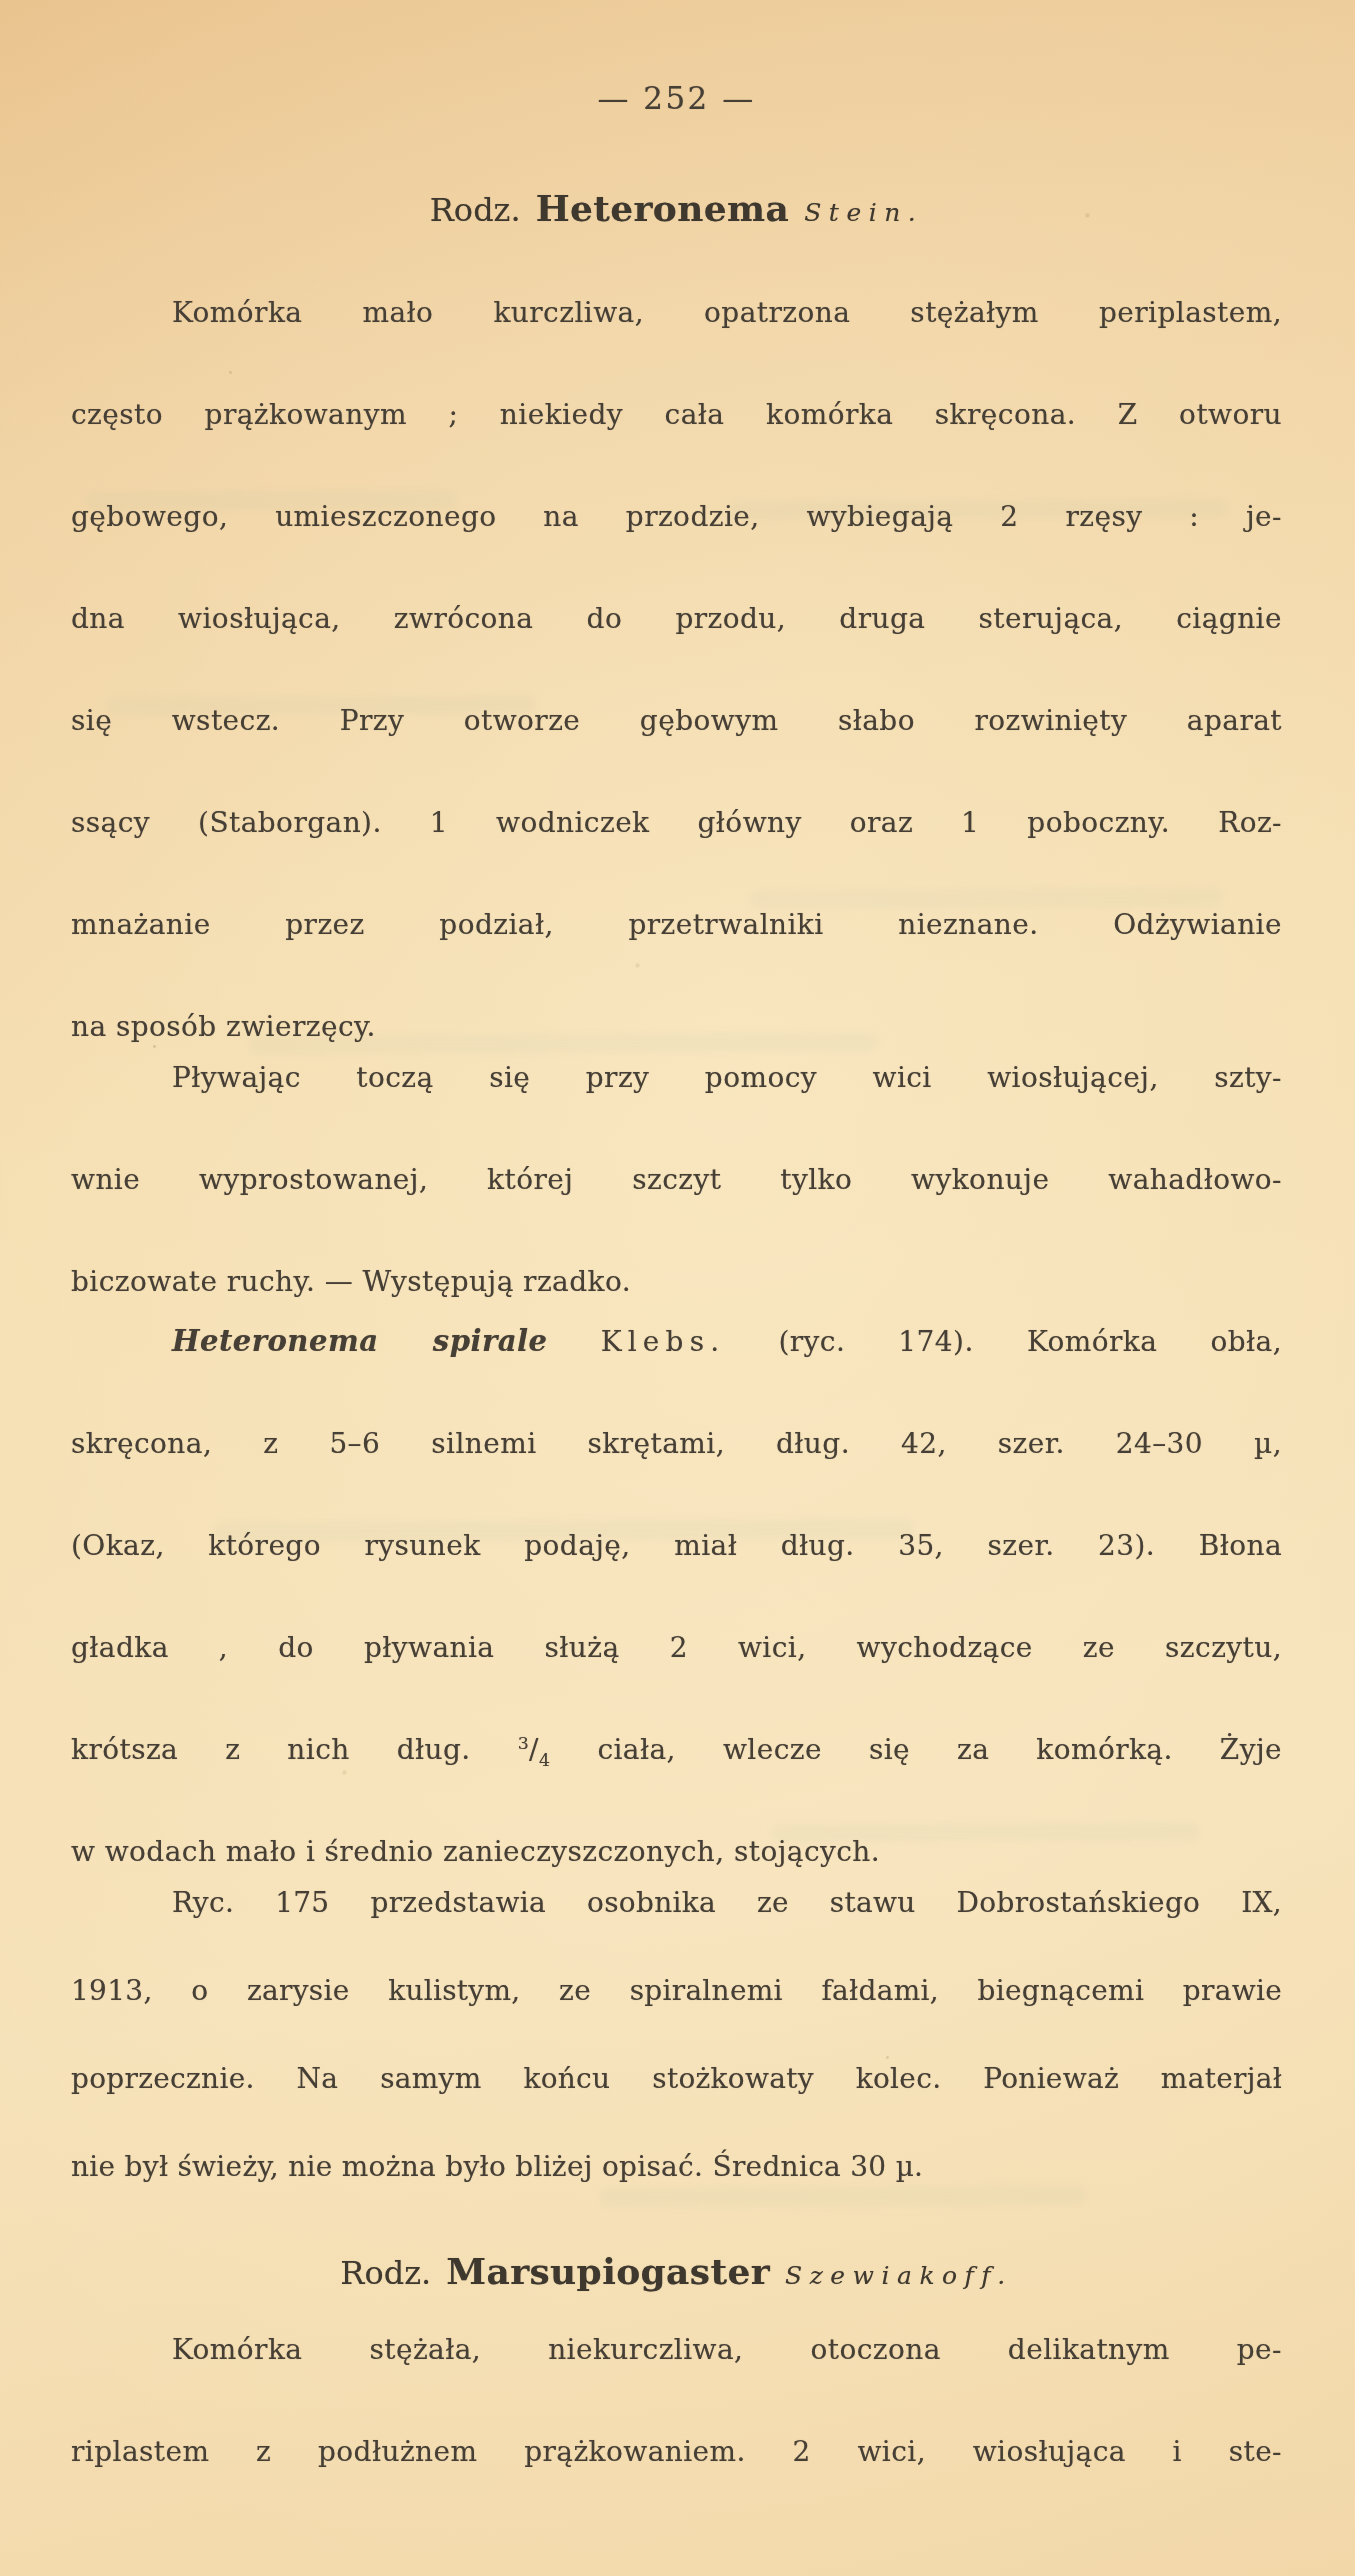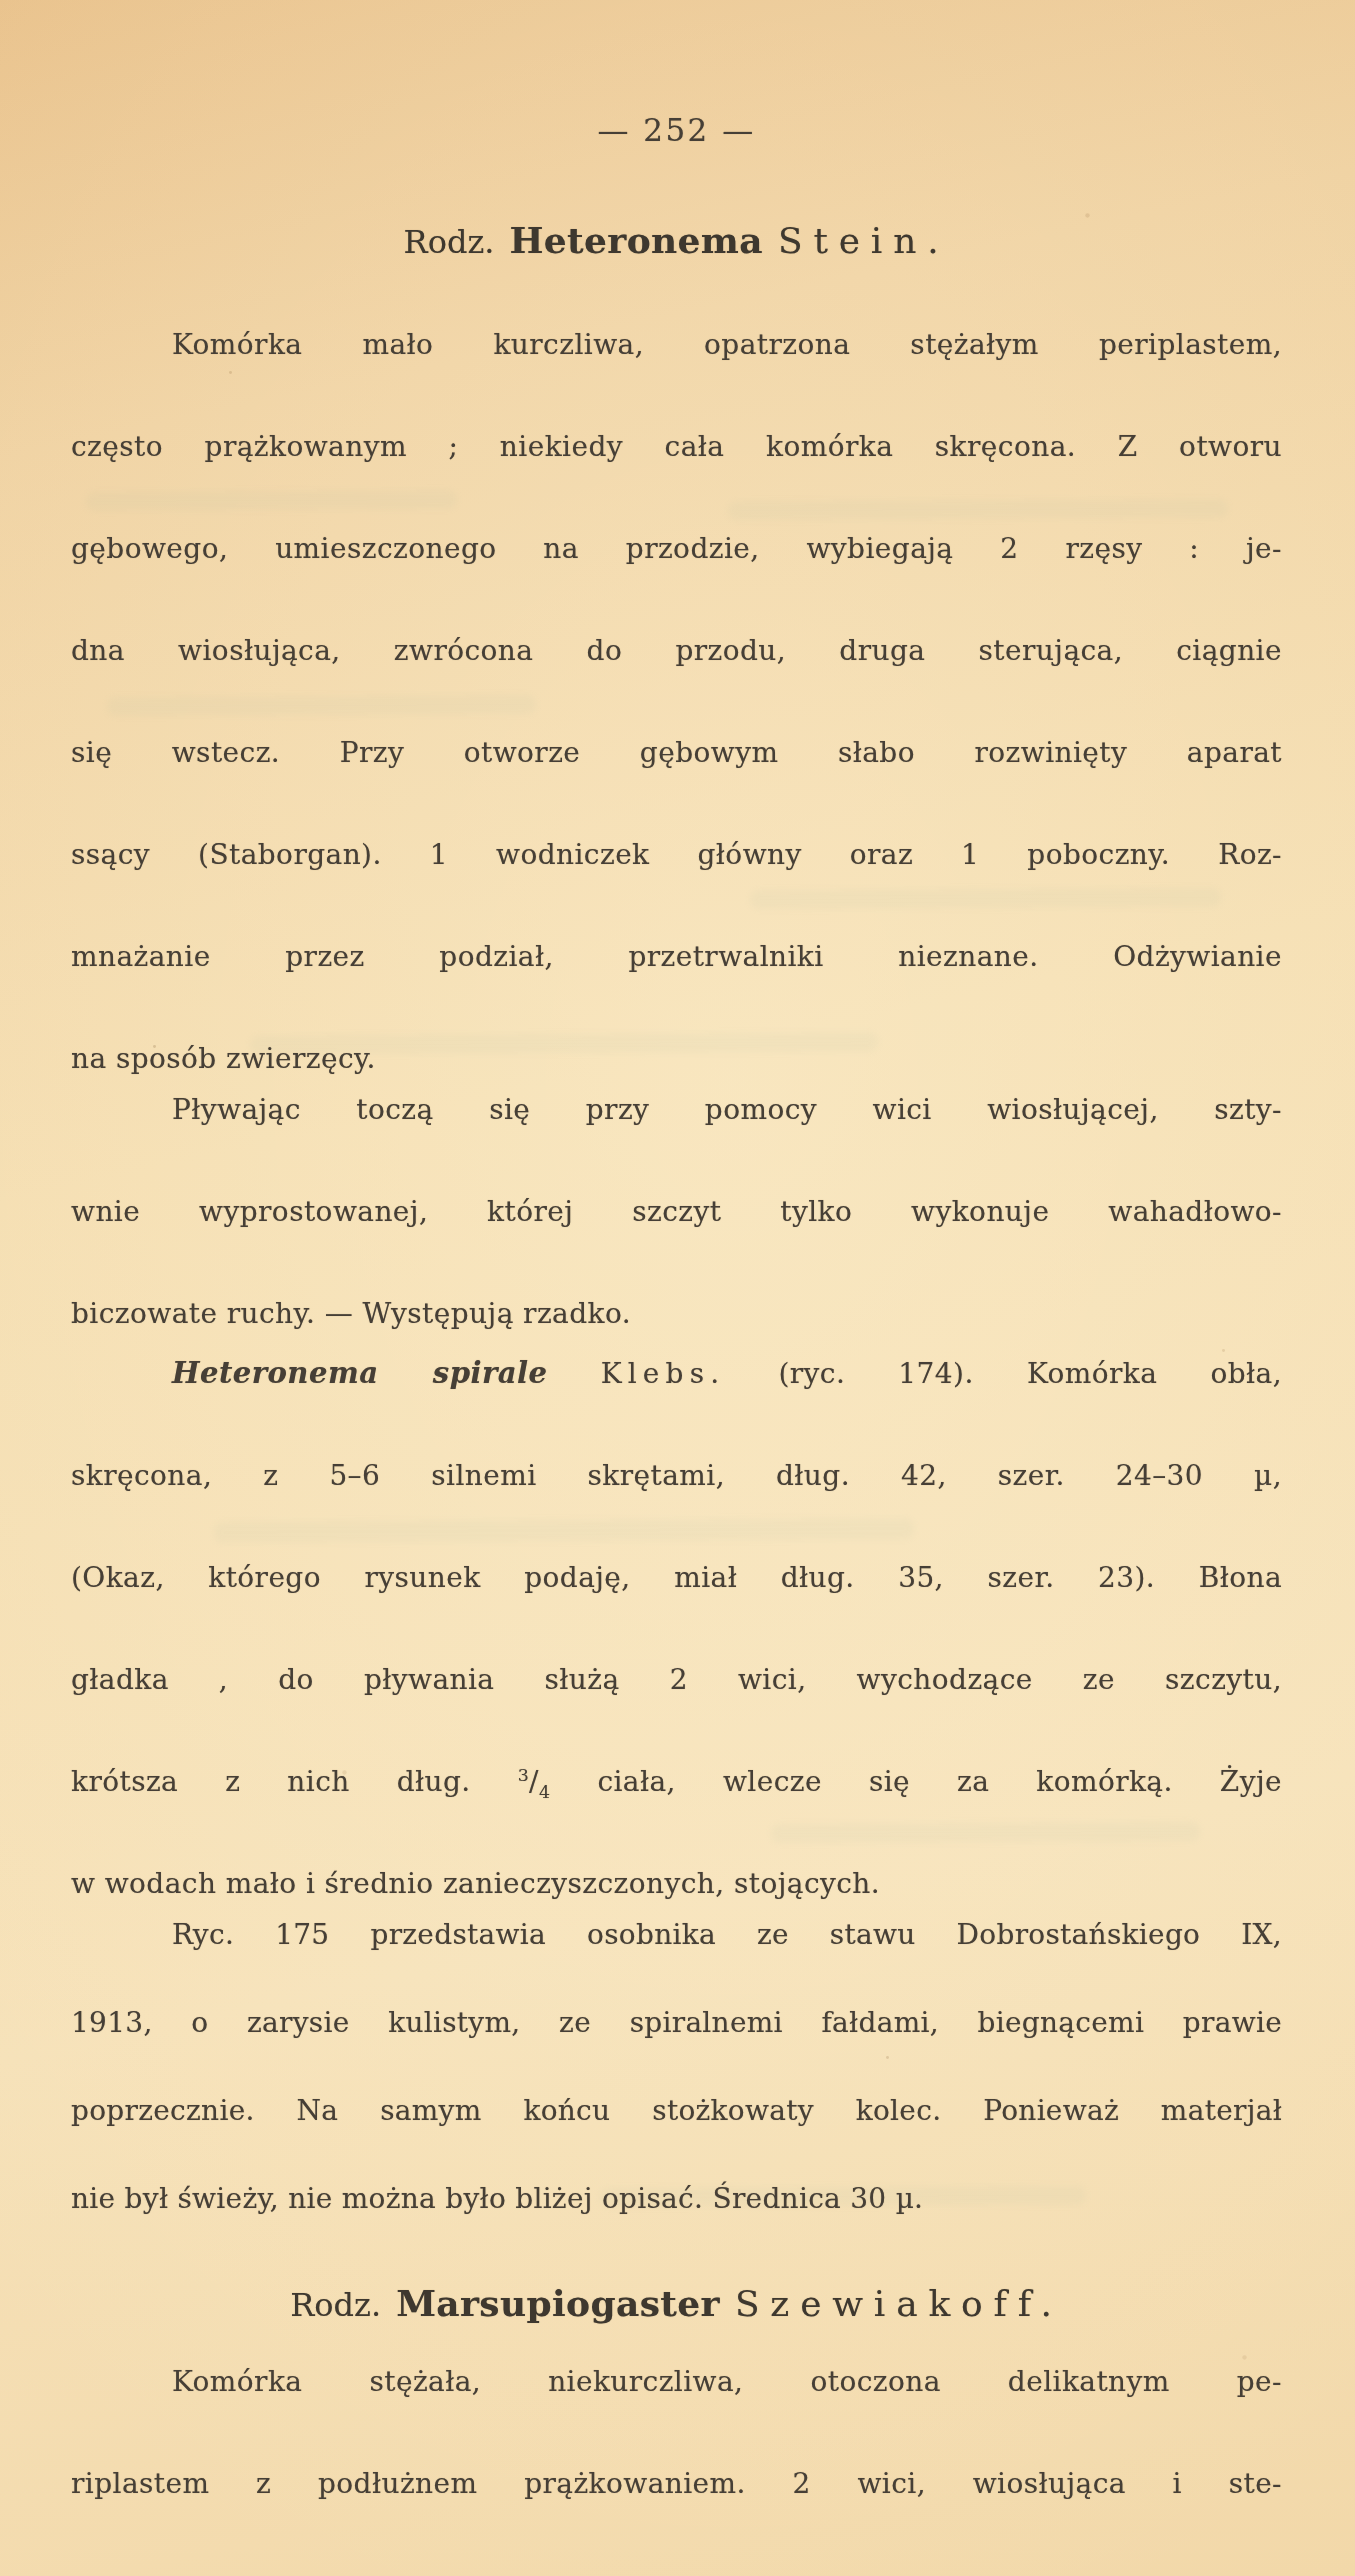--- a/index.html
+++ b/index.html
@@ -36,7 +36,7 @@
     text-shadow:0 0 0.9px rgba(80,68,52,.45);
   }
   .pagenum{
-    margin-top:112px;text-align:center;
+    margin-top:80px;text-align:center;
     font-size:31px;line-height:36px;letter-spacing:.08em;
   }
   .heading{

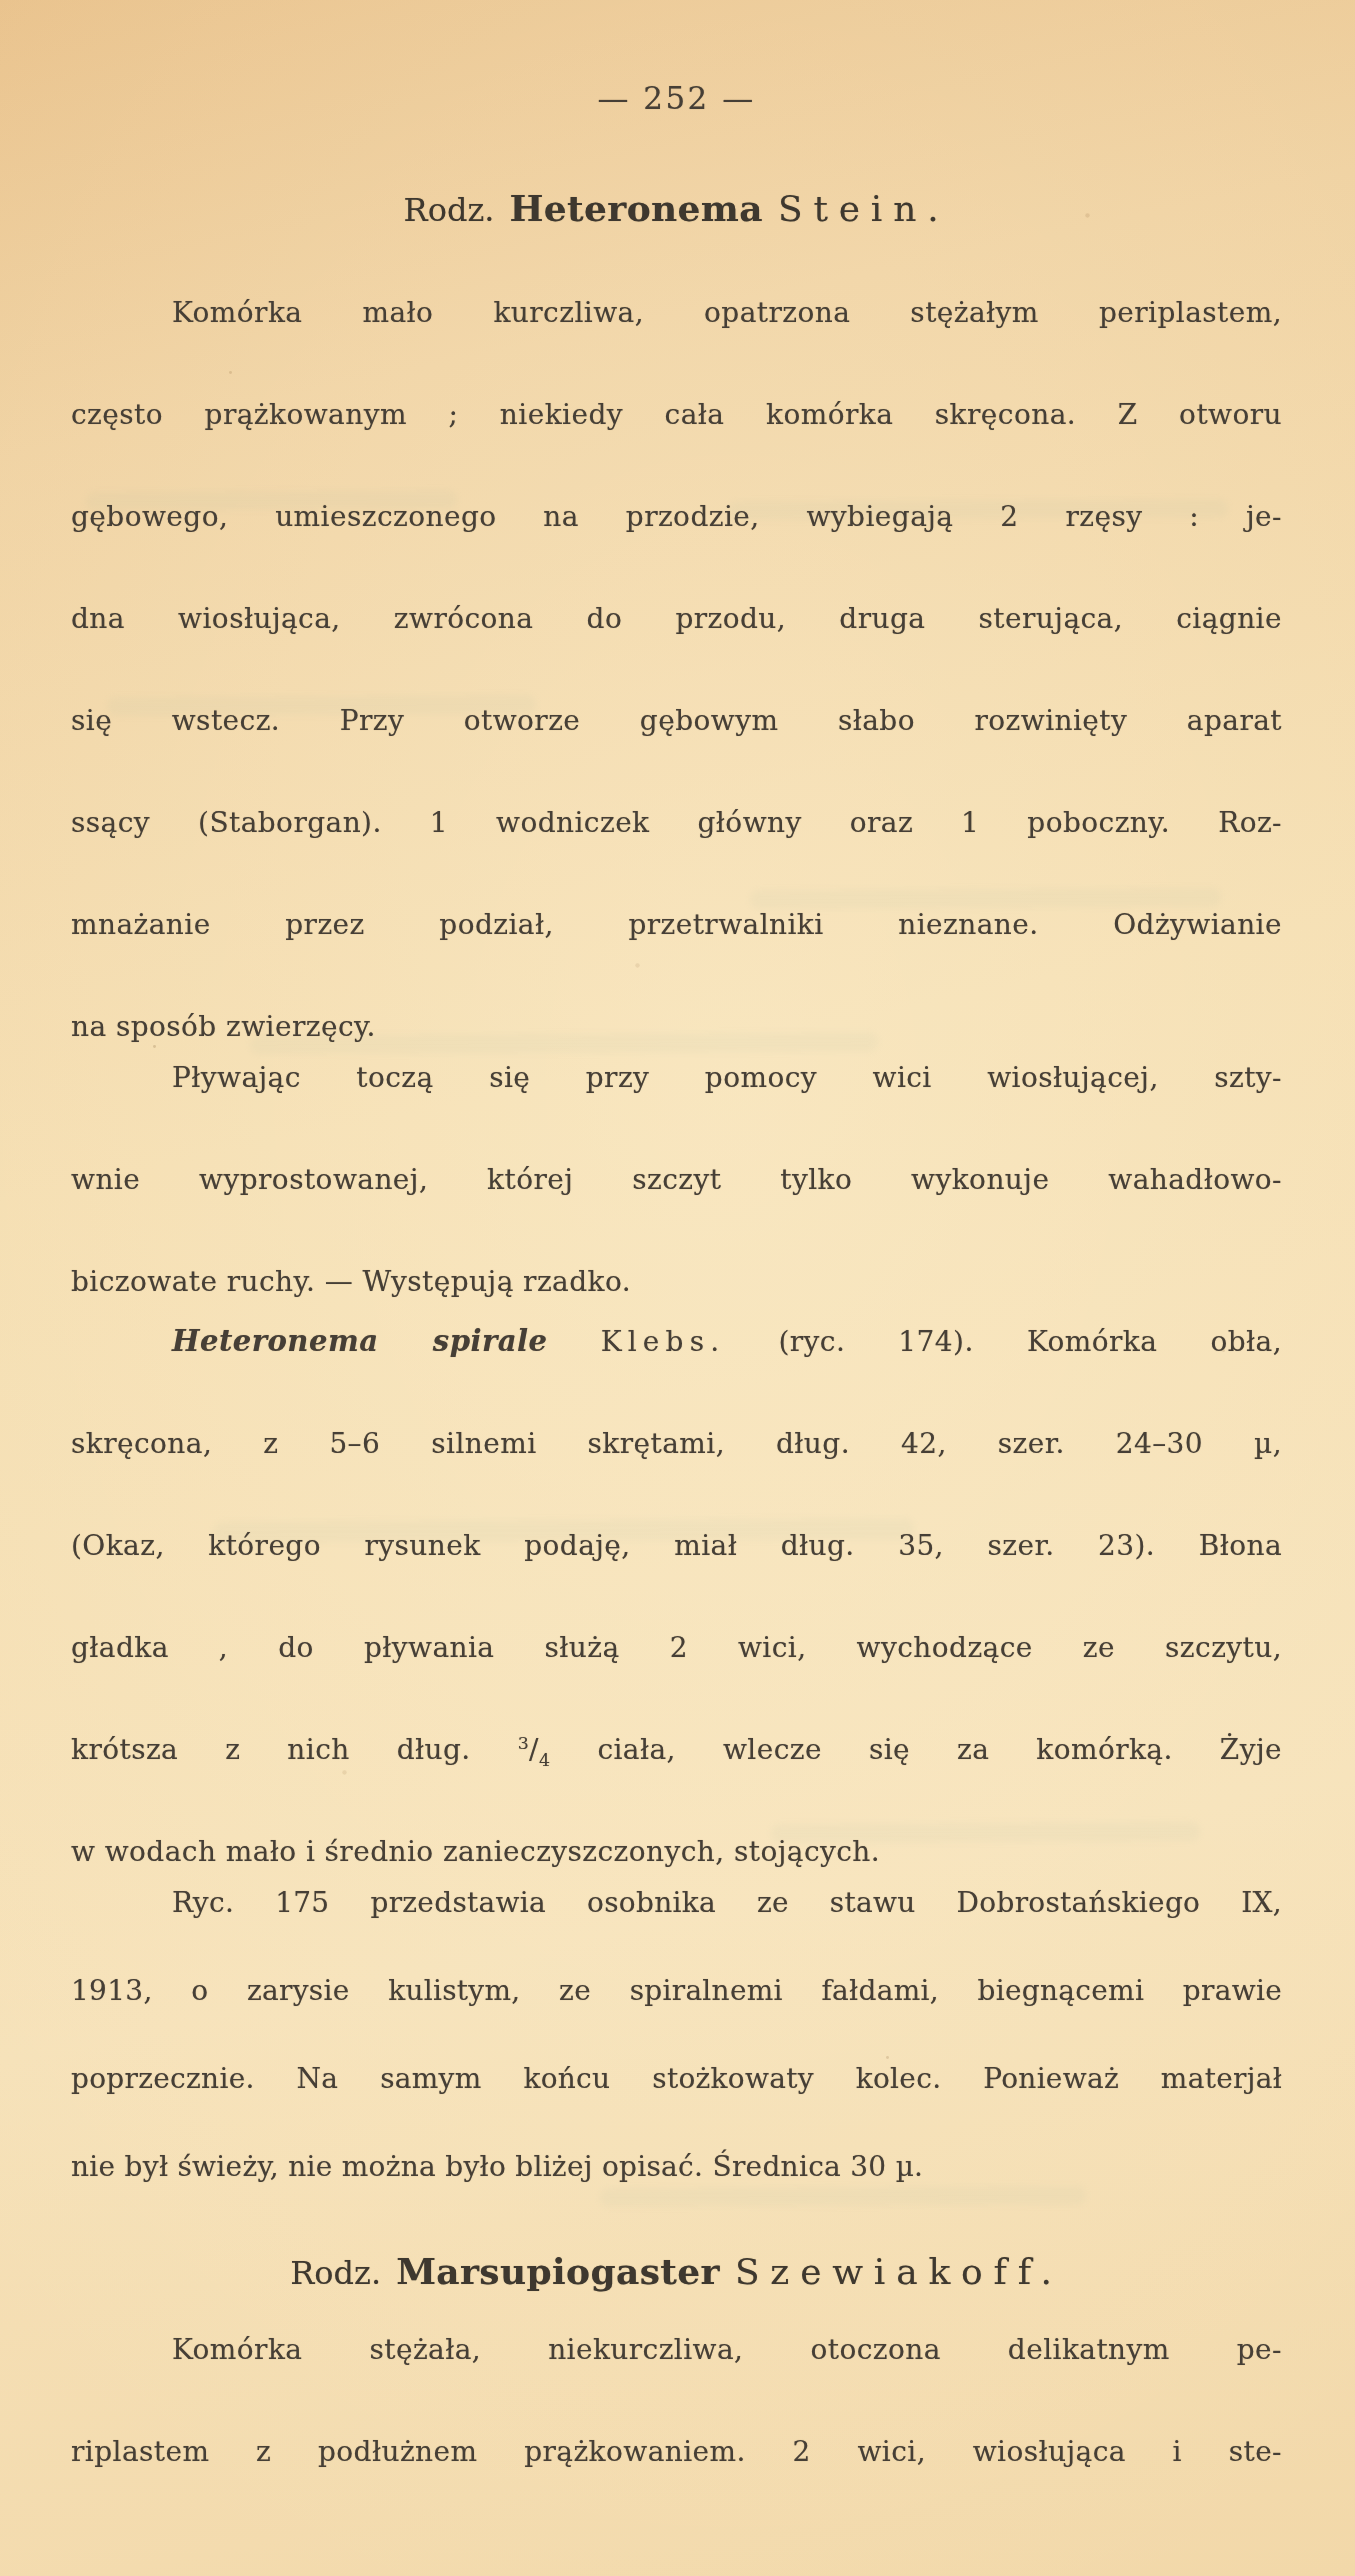--- a/index.html
+++ b/index.html
@@ -46,7 +46,7 @@
   .heading-2{margin-top:59px;}
   .h-roman{font-size:32px;text-align:right;}
   .h-bold{font-size:36px;font-weight:bold;margin:0 11.4px;letter-spacing:.01em;}
-  .h-spaced{font-size:36px;letter-spacing:.3em;}
+  .h-spaced{font-size:25px;letter-spacing:.3em;font-style:italic;}
   .para{margin:0;}
   .body-para{font-size:28px;line-height:51px;letter-spacing:.015em;}
   .small-para{font-size:28px;line-height:44px;letter-spacing:.01em;}

